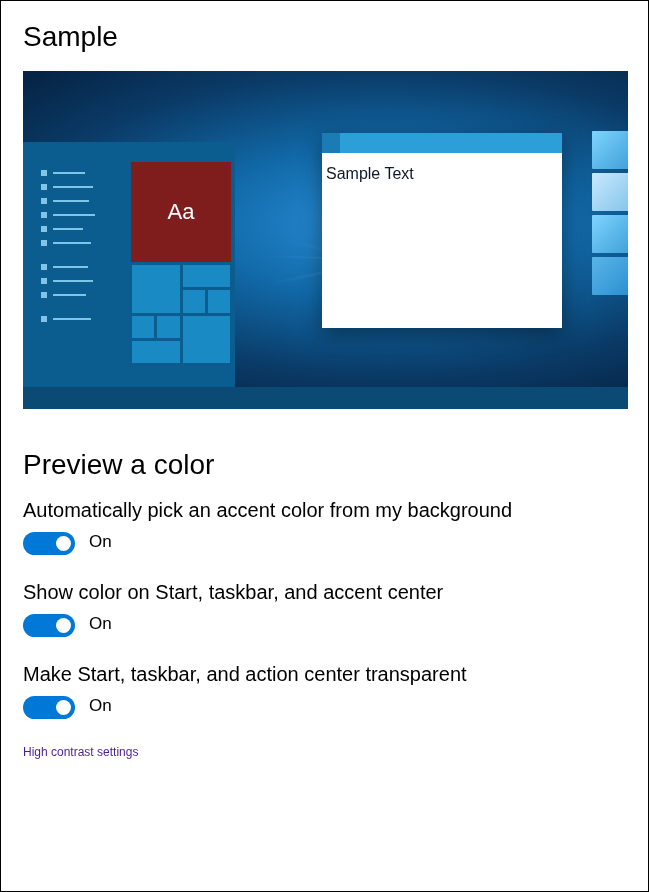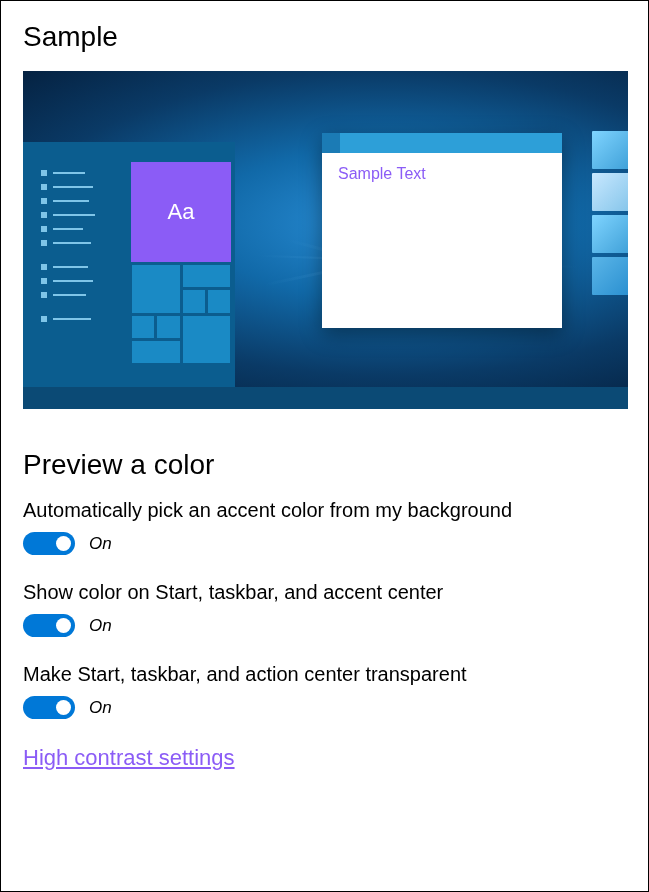--- a/index.html
+++ b/index.html
@@ -125,9 +125,9 @@
       border-left: 18px solid #1b7bb5;
     }
     .window-body {
-      padding: 12px 16px;
+      padding: 12px 4px;
       font-size: 16px;
-      color: #8b5cf6;
+      color: #0f172a;
     }
     
     .edge-tiles {

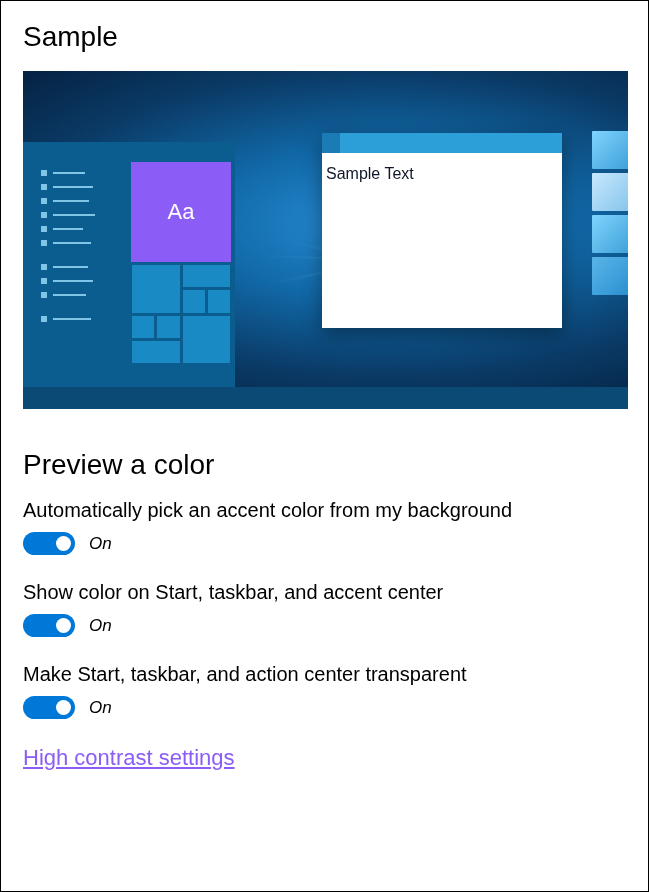--- a/index.html
+++ b/index.html
@@ -88,7 +88,7 @@
     .big-tile {
       width: 100px;
       height: 100px;
-      background: #8b5cf6;
+      background: #7f1d1d;
       display: flex;
       align-items: center;
       justify-content: center;

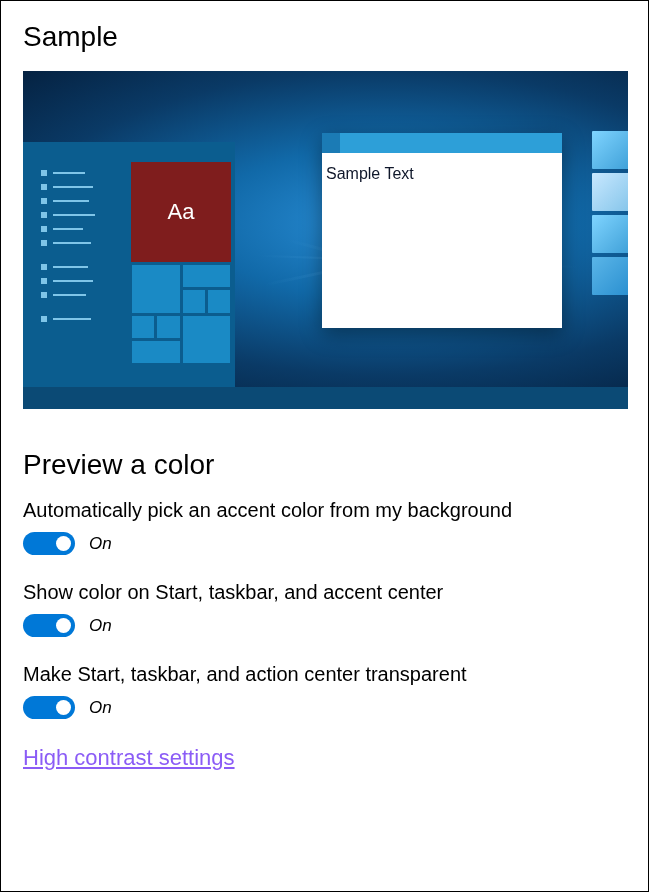--- a/index.html
+++ b/index.html
@@ -149,9 +149,8 @@
     }
     .toggle-row {
       display: flex;
-      align-items: center;
+      align-items: flex-start;
       margin-bottom: 26px;
-      font-style: italic;
     }
     .toggle {
       width: 52px;

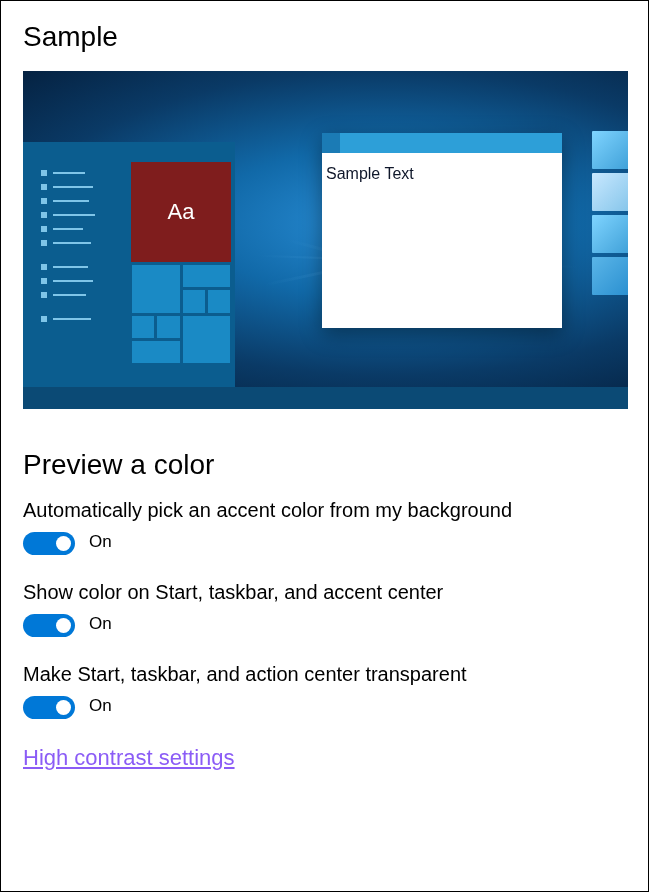--- a/index.html
+++ b/index.html
@@ -175,10 +175,9 @@
       color: #000;
     }
     .link {
-      color: #8b5cf6;
-      font-size: 22px;
+      color: #4c1d95;
+      font-size: 12px;
       cursor: pointer;
-      text-decoration: underline;
     }
   </style>
 </head>

